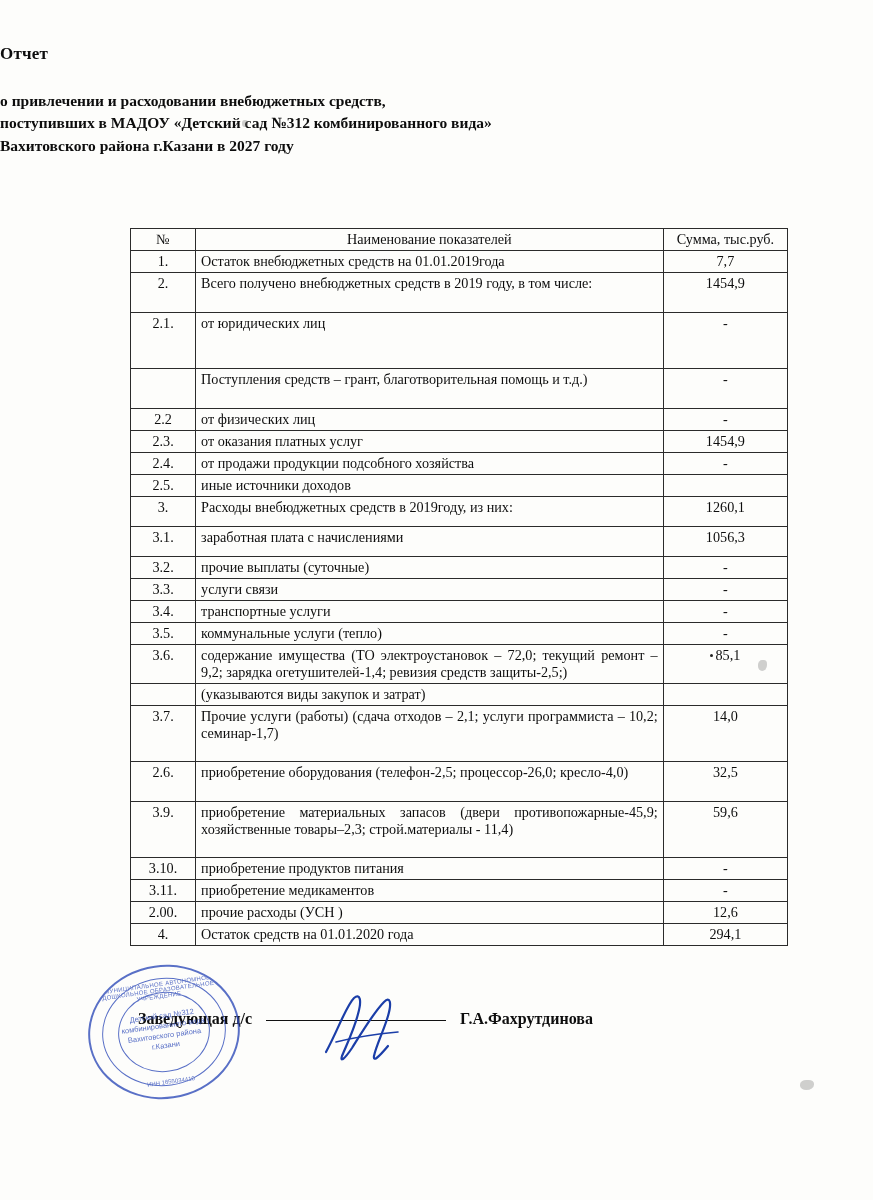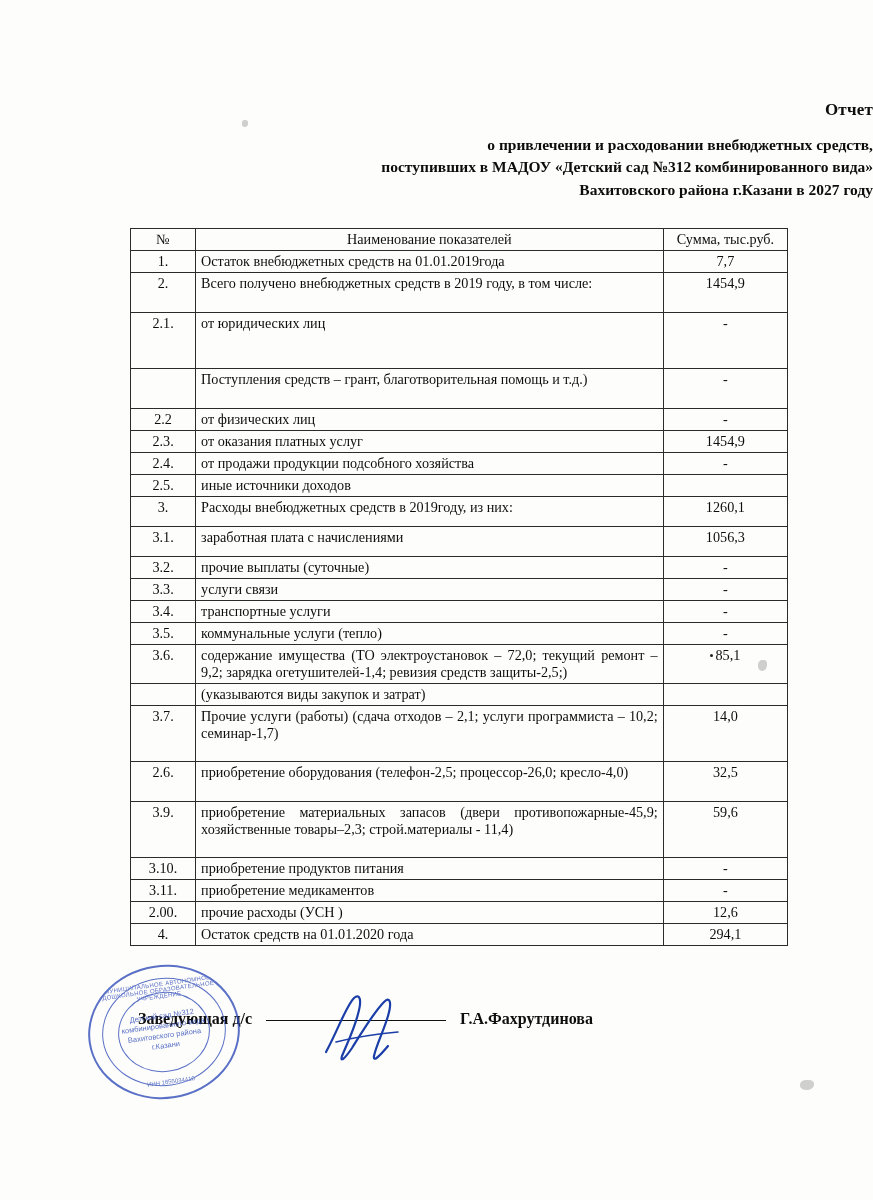--- a/index.html
+++ b/index.html
@@ -21,8 +21,8 @@
     background: #fdfdfb;
   }
   .title-block {
-    text-align: right;
-    padding-top: 100px;
+    text-align: left;
+    padding-top: 44px;
   }
   .doc-title {
     font-size: 17px;

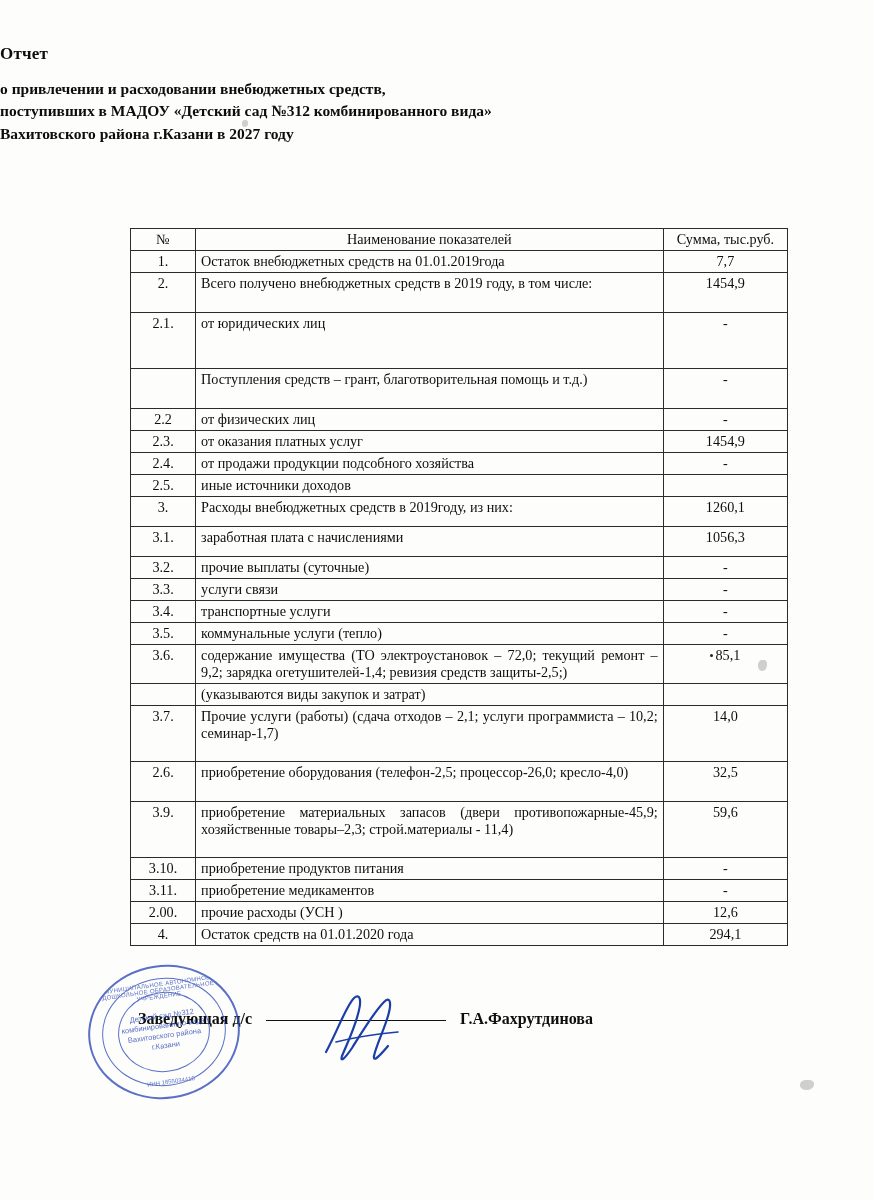--- a/index.html
+++ b/index.html
@@ -32,7 +32,7 @@
   .doc-sub {
     font-size: 15.5px;
     font-weight: bold;
-    margin-top: 14px;
+    margin-top: 26px;
     line-height: 1.45;
   }
   .doc-sub div { white-space: nowrap; }

